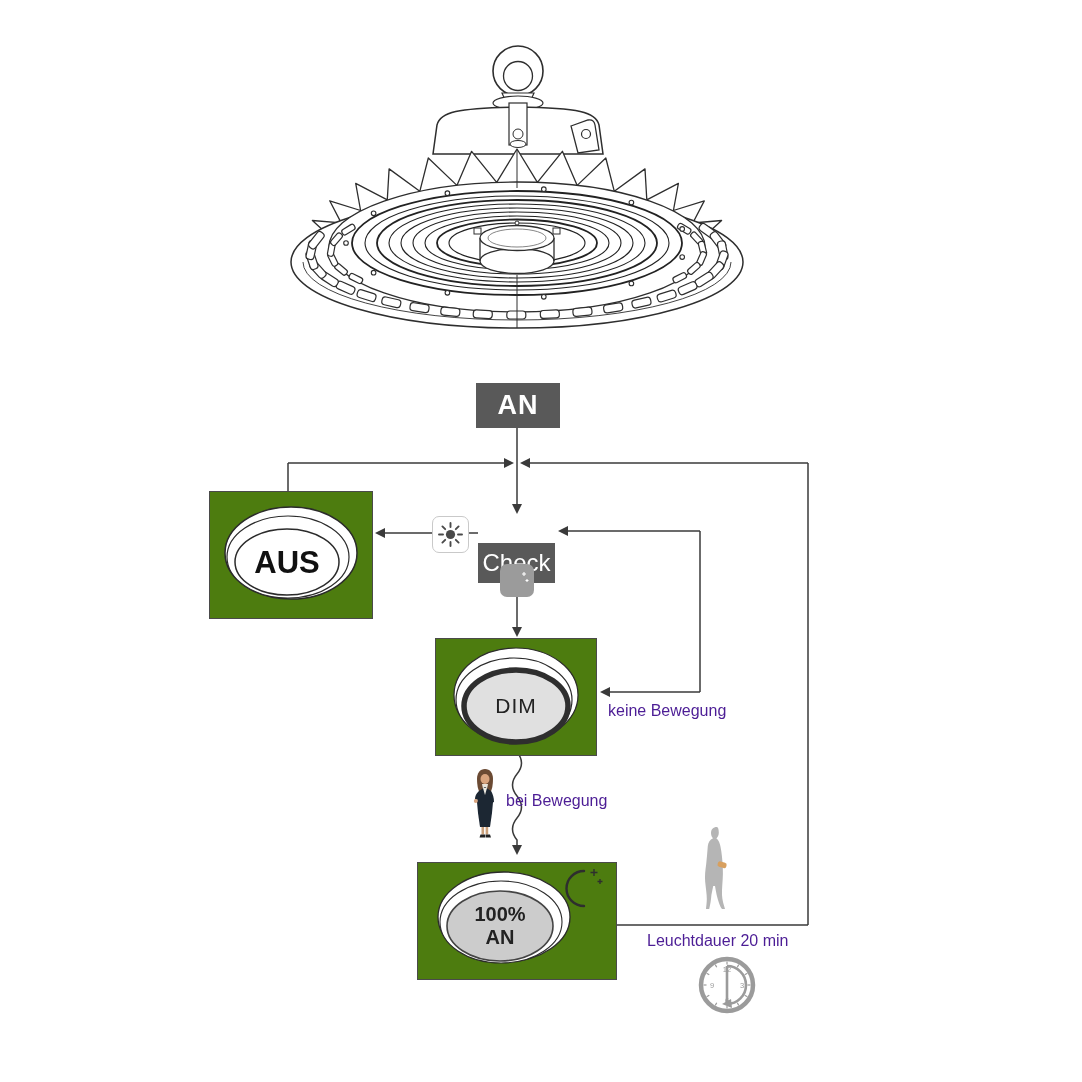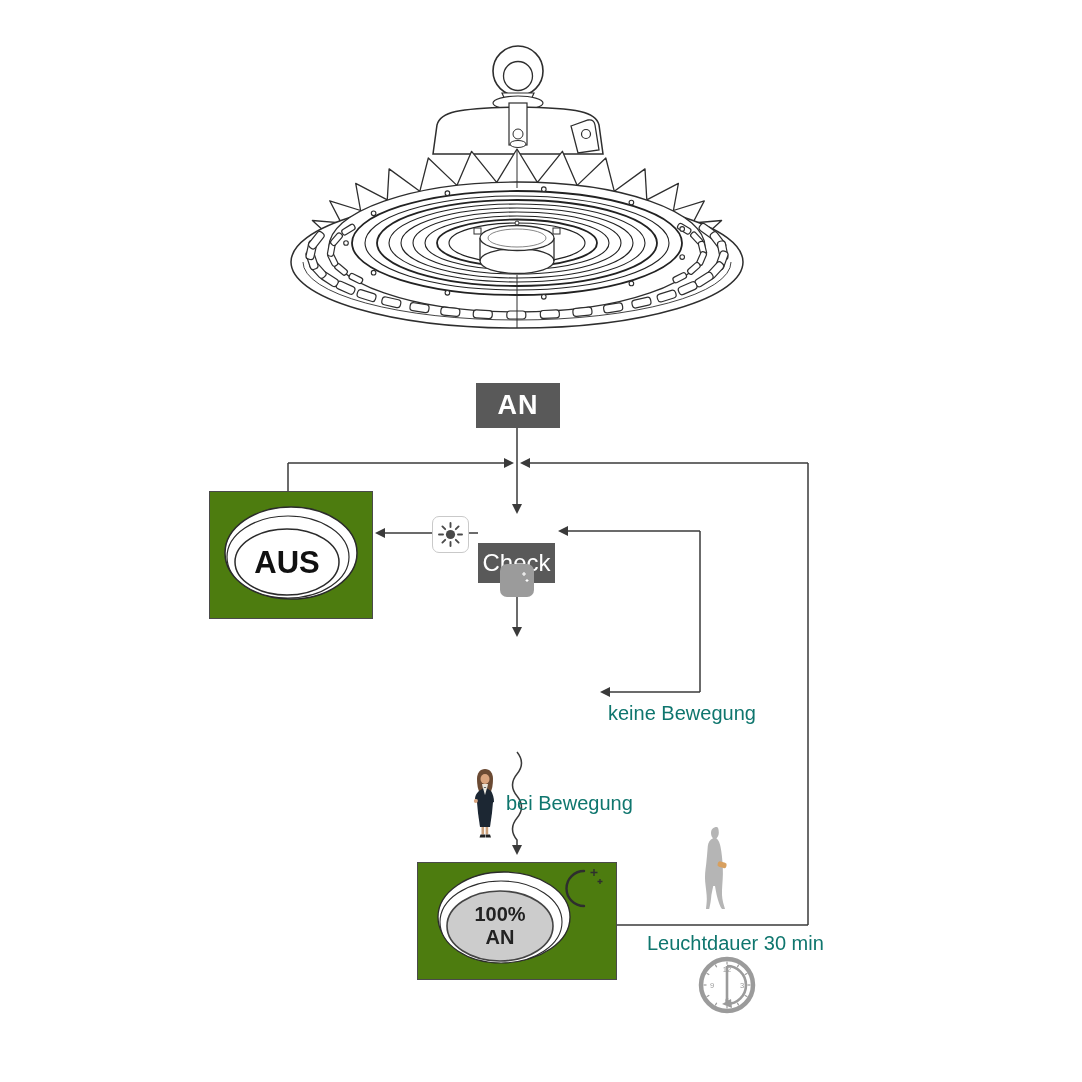--- a/index.html
+++ b/index.html
@@ -214,6 +214,14 @@
     </svg>
   </div>
 
+  <div class="statebox" style="left:435px;top:638px;width:160px;height:116px;">
+    <svg width="160" height="116" viewBox="0 0 160 116">
+      <ellipse cx="80" cy="56" rx="62" ry="47" fill="#fff" stroke="#2b2b2b" stroke-width="1.2"></ellipse>
+      <ellipse cx="78" cy="61" rx="58" ry="42" fill="#fff" stroke="#2b2b2b" stroke-width="1.2"></ellipse>
+      <ellipse cx="80" cy="67" rx="52" ry="36" fill="#e0e0e0" stroke="#2e2e2e" stroke-width="5.5"></ellipse>
+      <text x="80" y="74" text-anchor="middle" font-size="21" letter-spacing="1" fill="#222" font-family="Liberation Sans, sans-serif">DIM</text>
+    </svg>
+  </div>
 
   <div class="statebox" style="left:417px;top:862px;width:198px;height:116px;font-weight:bold;">
     <svg width="198" height="116" viewBox="0 0 198 116">

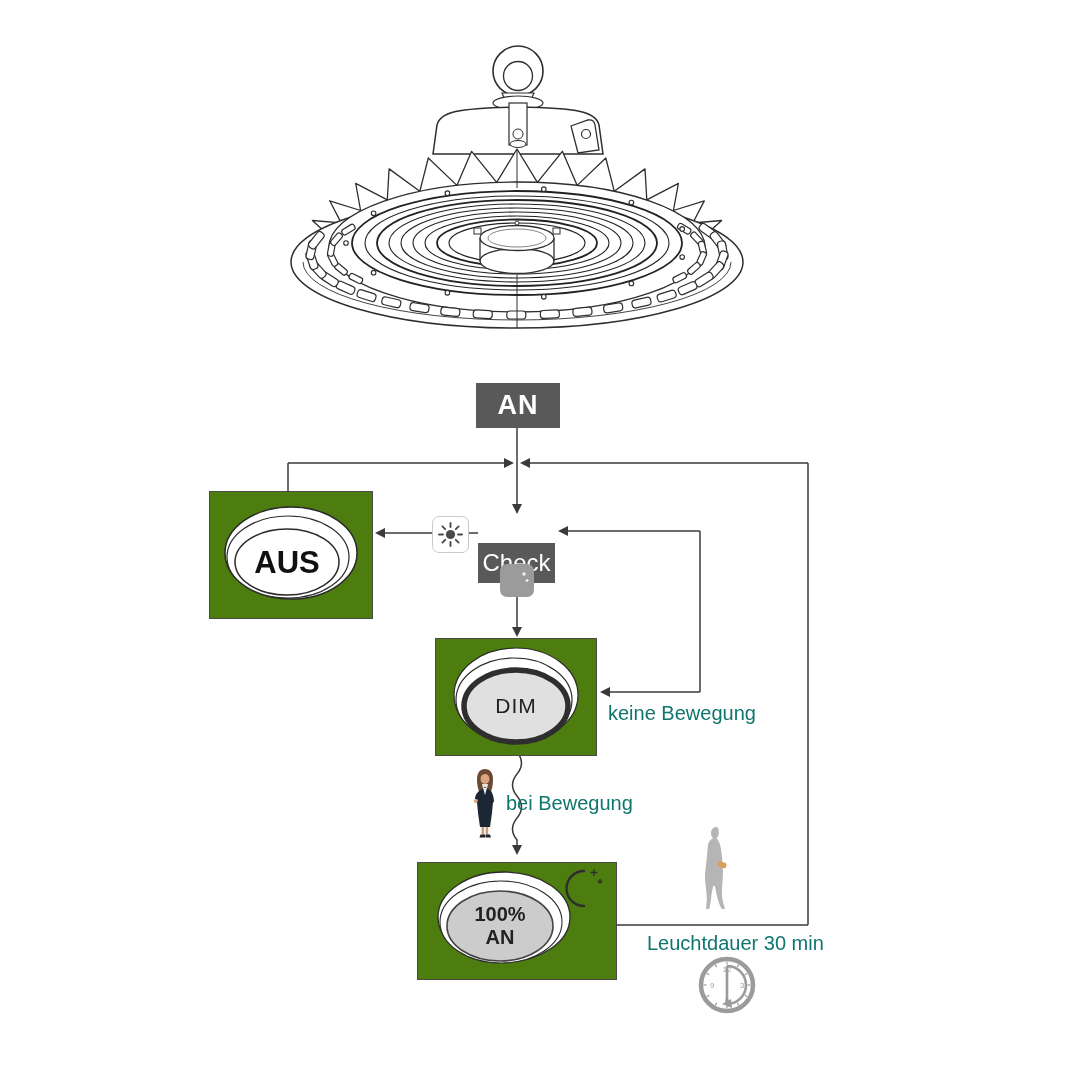--- a/index.html
+++ b/index.html
@@ -8,7 +8,7 @@
   .abs{position:absolute;}
   .statebox{position:absolute;background:#4d7c0f;border:1.5px solid #4a4a4a;}
   .darkbox{position:absolute;background:#595959;color:#fff;display:flex;align-items:center;justify-content:center;}
-  .label{position:absolute;font-size:20px;color:#0f766e;white-space:nowrap;}
+  .label{position:absolute;font-size:16px;color:#4c1d95;white-space:nowrap;}
   .badge{position:absolute;border-radius:7px;display:flex;align-items:center;justify-content:center;}
   #sun-badge{background:#fff;border:1.5px solid #c9c9c9;}
   #moon-badge{background:#9b9b9b;}

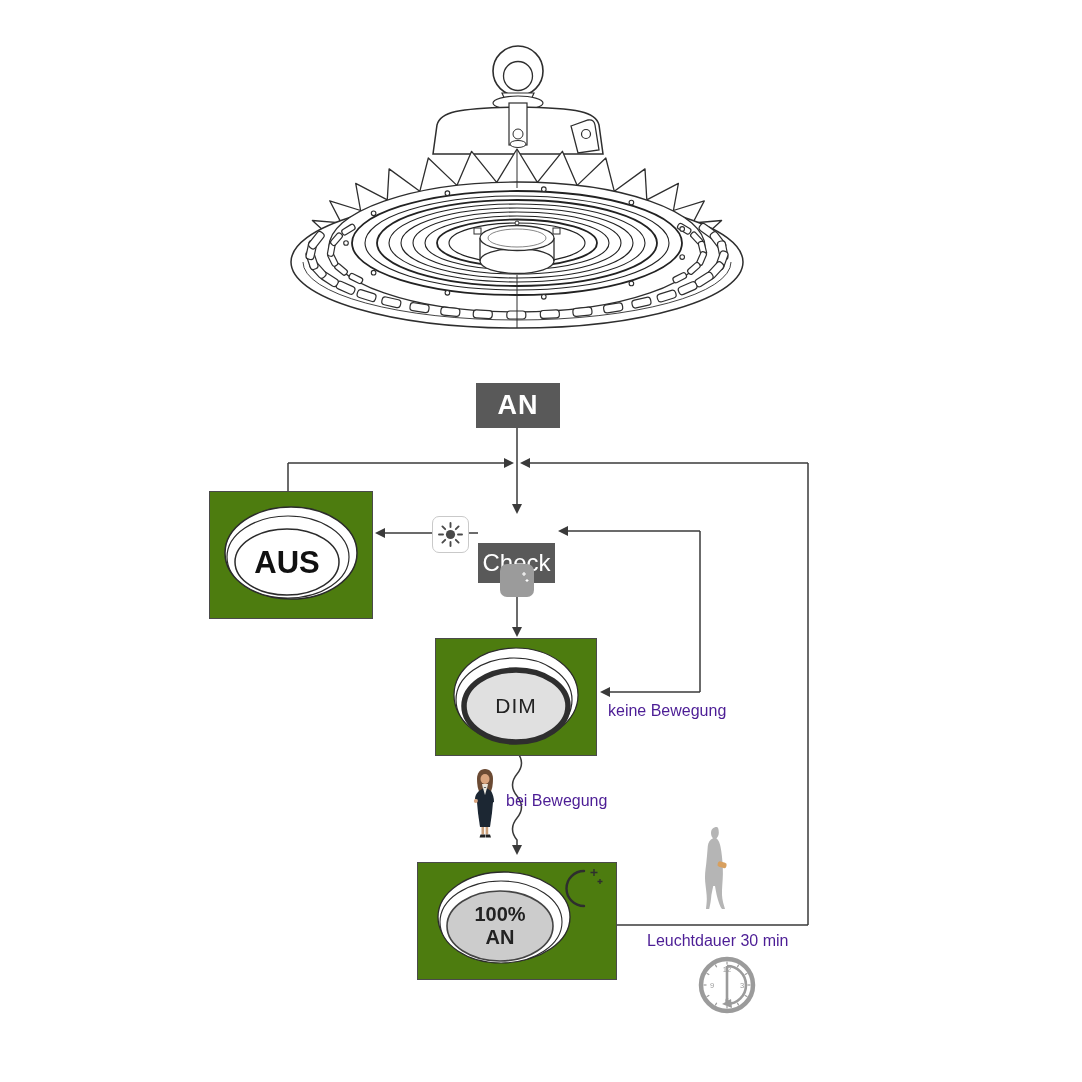--- a/index.html
+++ b/index.html
@@ -239,7 +239,7 @@
 
   <div class="label" style="left:608px;top:702px;">keine Bewegung</div>
   <div class="label" style="left:506px;top:792px;">bei Bewegung</div>
-  <div class="label" style="left:647px;top:932px;">Leuchtdauer 30 min</div>
+  <div class="label" style="left:647px;top:932px;">Leuchtdauer 20 min</div>
 
   <div class="abs" style="left:472px;top:768px;">
     <svg width="26" height="70" viewBox="0 0 26 70">

